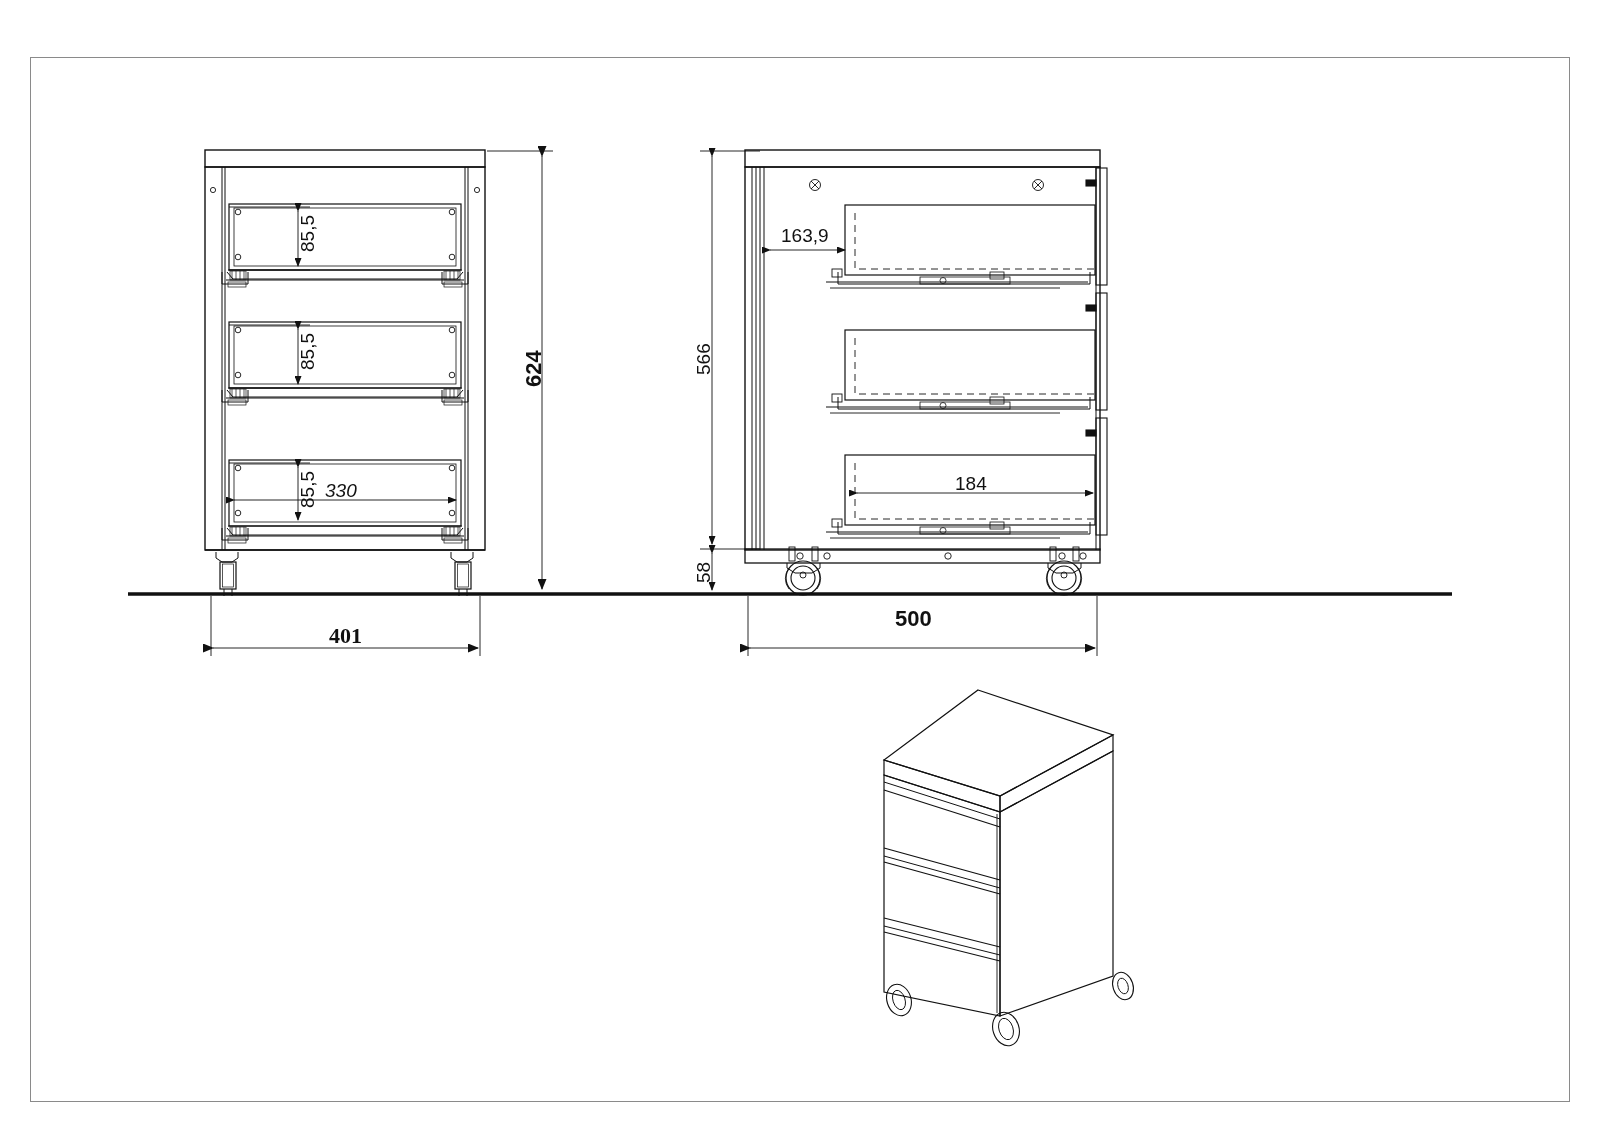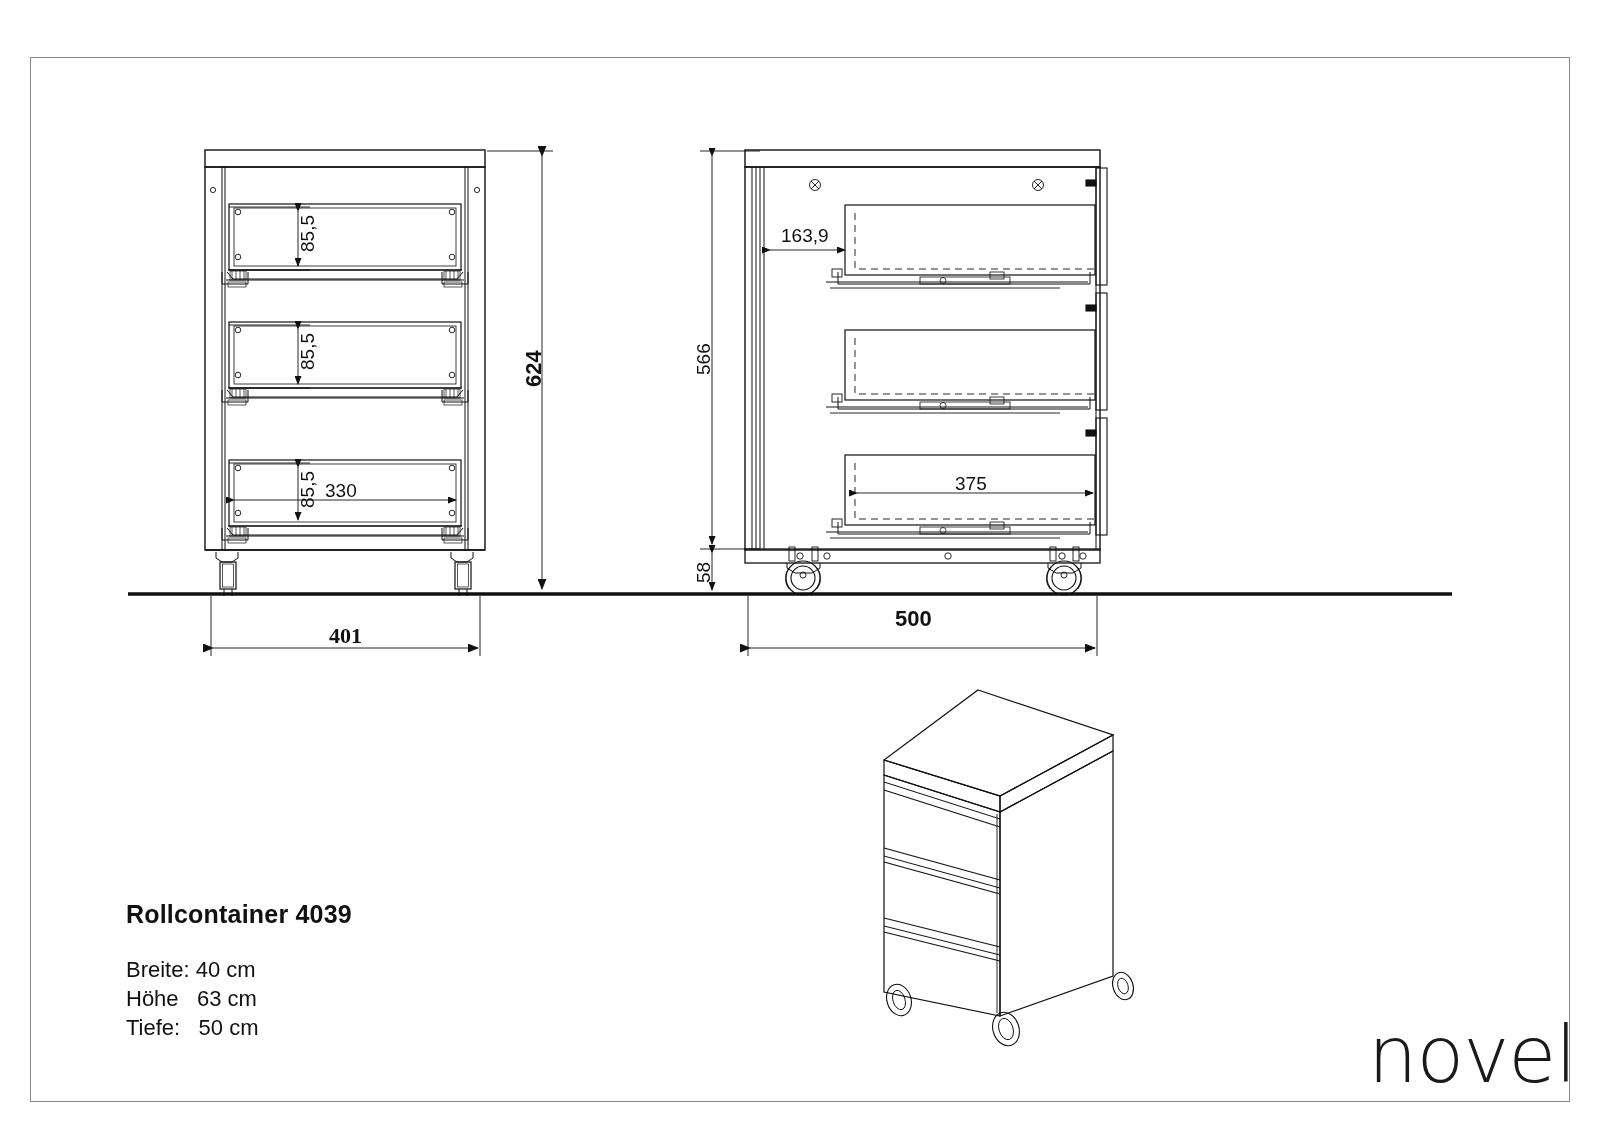--- a/index.html
+++ b/index.html
@@ -386,7 +386,7 @@
 
   <div class="txt dim rot" style="left:298px;top:508px;">85,5</div>
 
-  <div class="txt dim" style="left:325px;top:481px;">330</div>
+  <div class="txt dim" style="left:325px;top:481px;font-style:italic;">330</div>
 
   <div class="txt dimbold rot" style="left:523px;top:387px;">624</div>
 

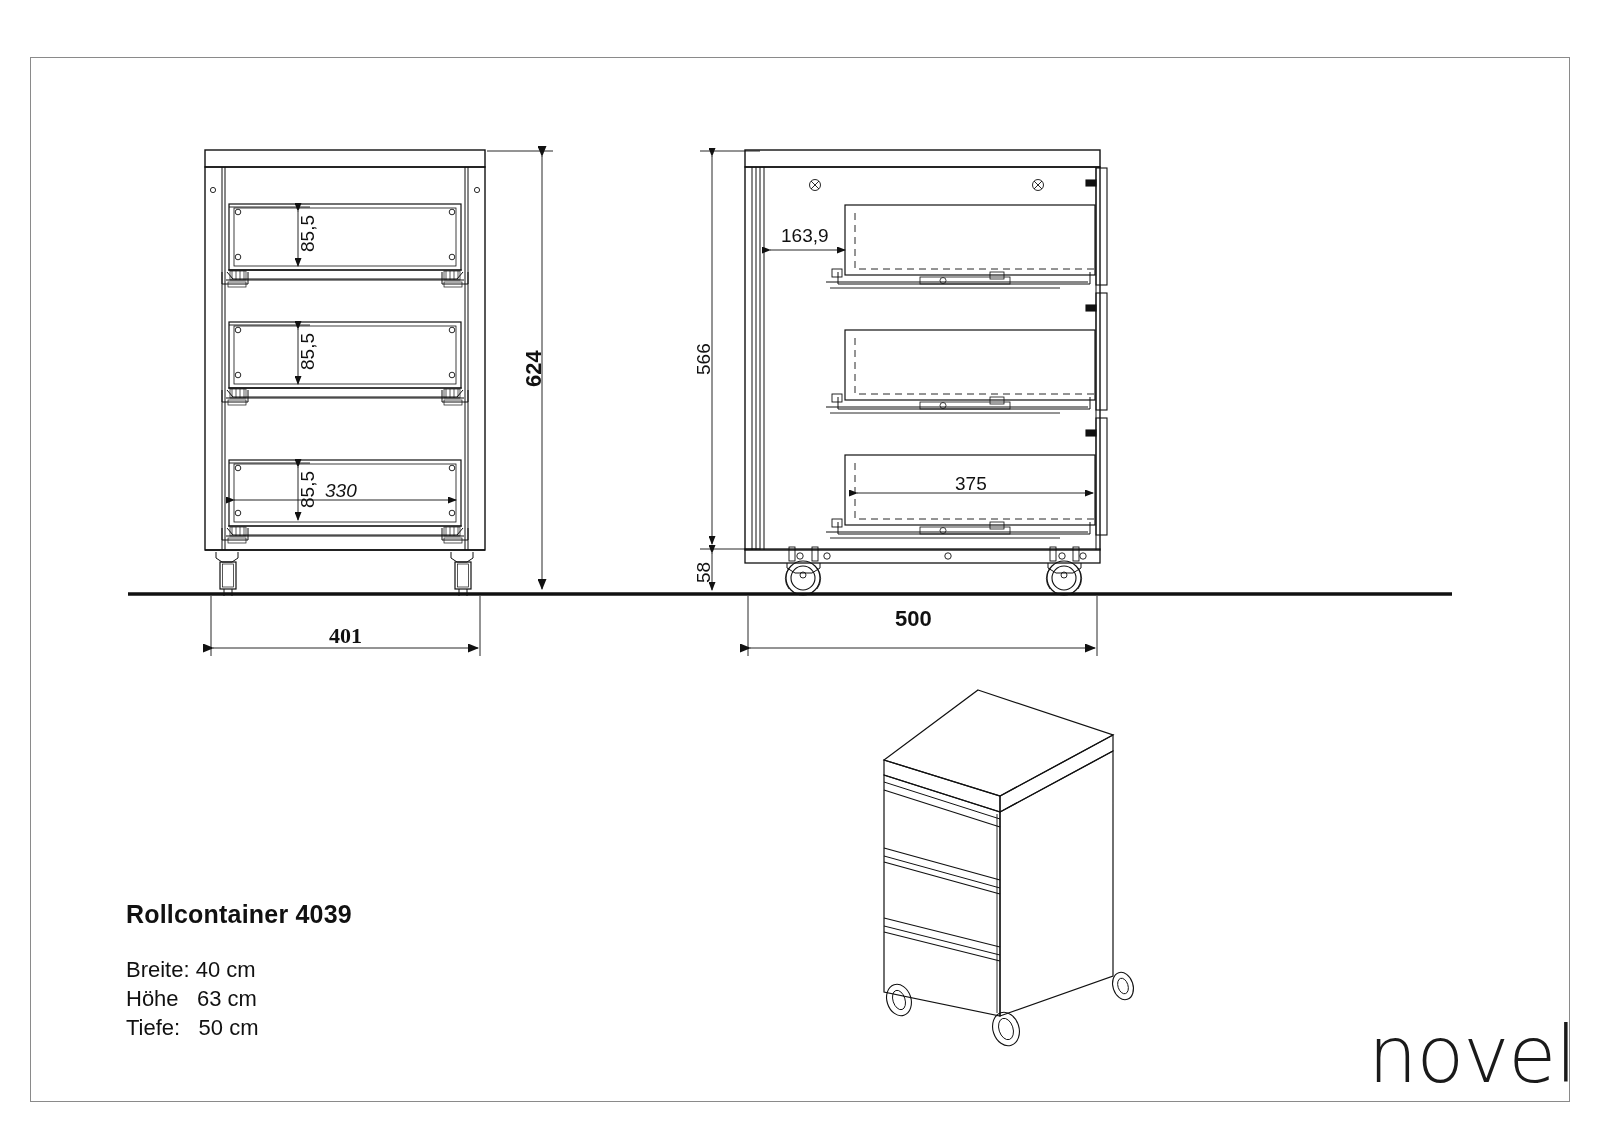--- a/index.html
+++ b/index.html
@@ -398,7 +398,7 @@
 
   <div class="txt dim rot" style="left:694px;top:583px;">58</div>
 
-  <div class="txt dim" style="left:955px;top:474px;">375</div>
+  <div class="txt dim" style="left:955px;top:474px;">184</div>
 
   <div class="txt dimbold" style="left:895px;top:608px;">500</div>
 

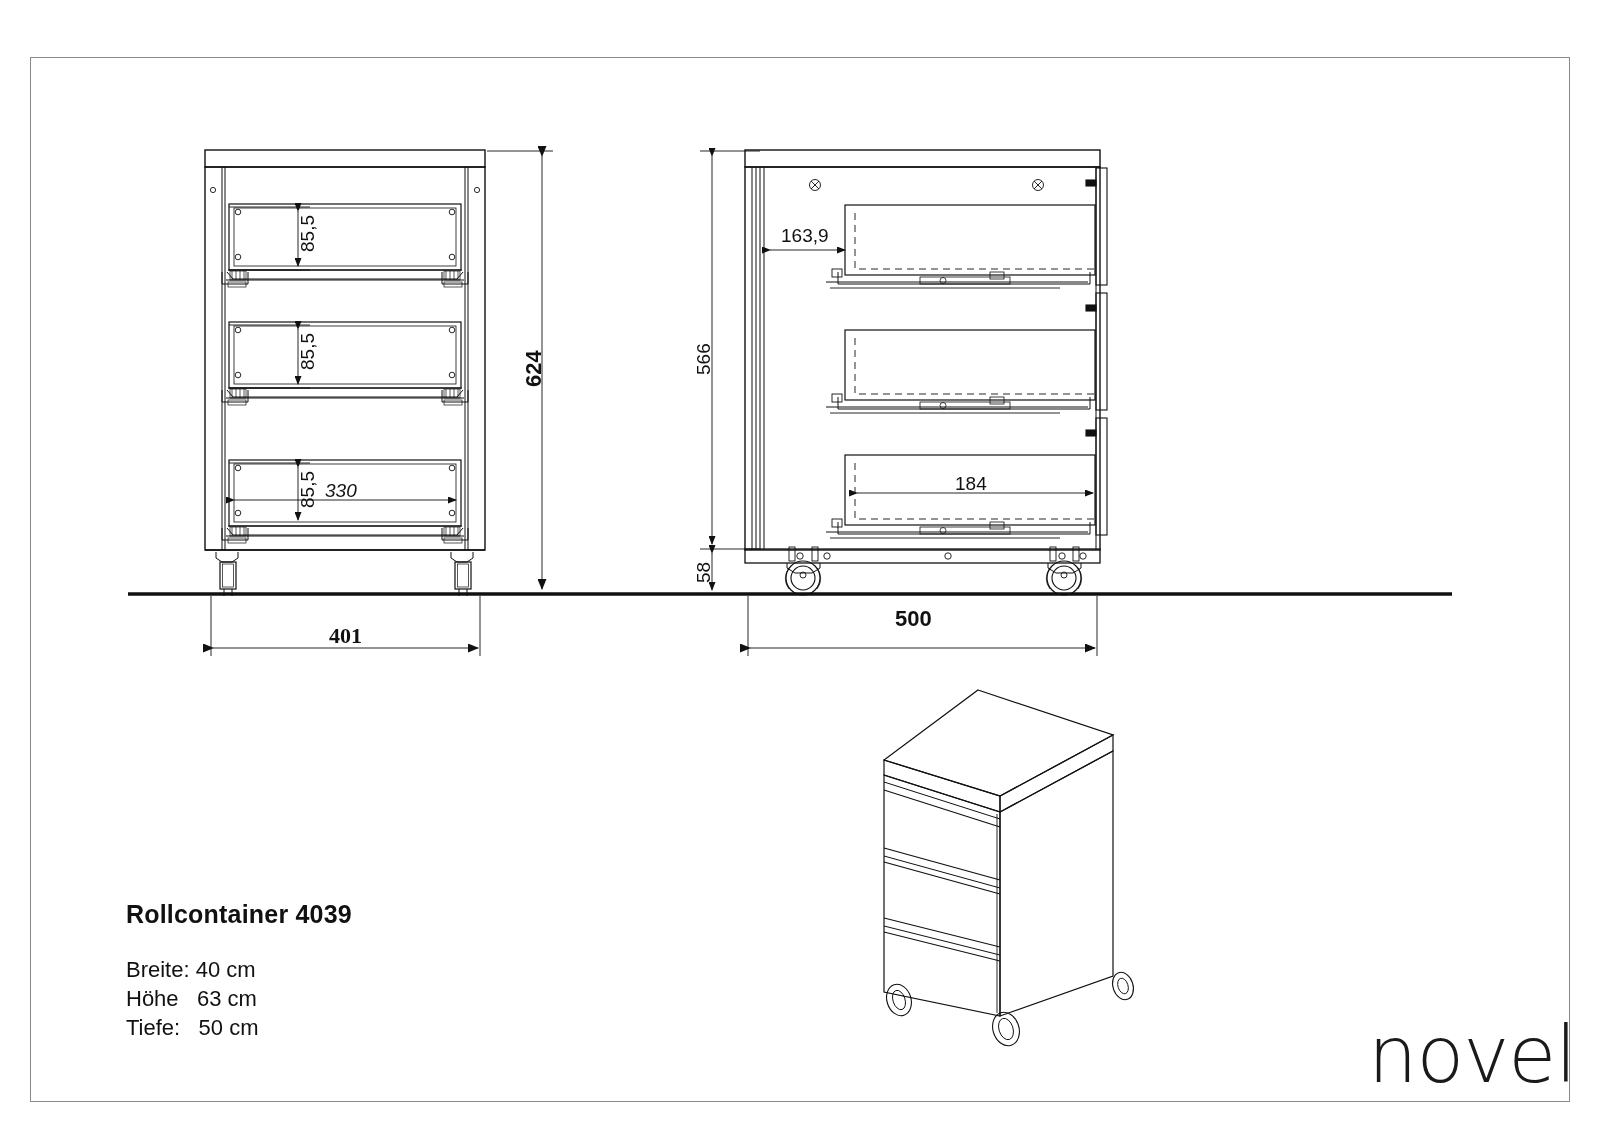--- a/index.html
+++ b/index.html
@@ -402,12 +402,6 @@
 
   <div class="txt dimbold" style="left:895px;top:608px;">500</div>
 
-  <div class="title-blk">
-    <div class="title-main">Rollcontainer 4039</div>
-    <div class="spec-row">Breite: 40 cm</div>
-    <div class="spec-row">Höhe   63 cm</div>
-    <div class="spec-row">Tiefe:   50 cm</div>
-  </div>
 
   <div class="logo">novel</div>
 

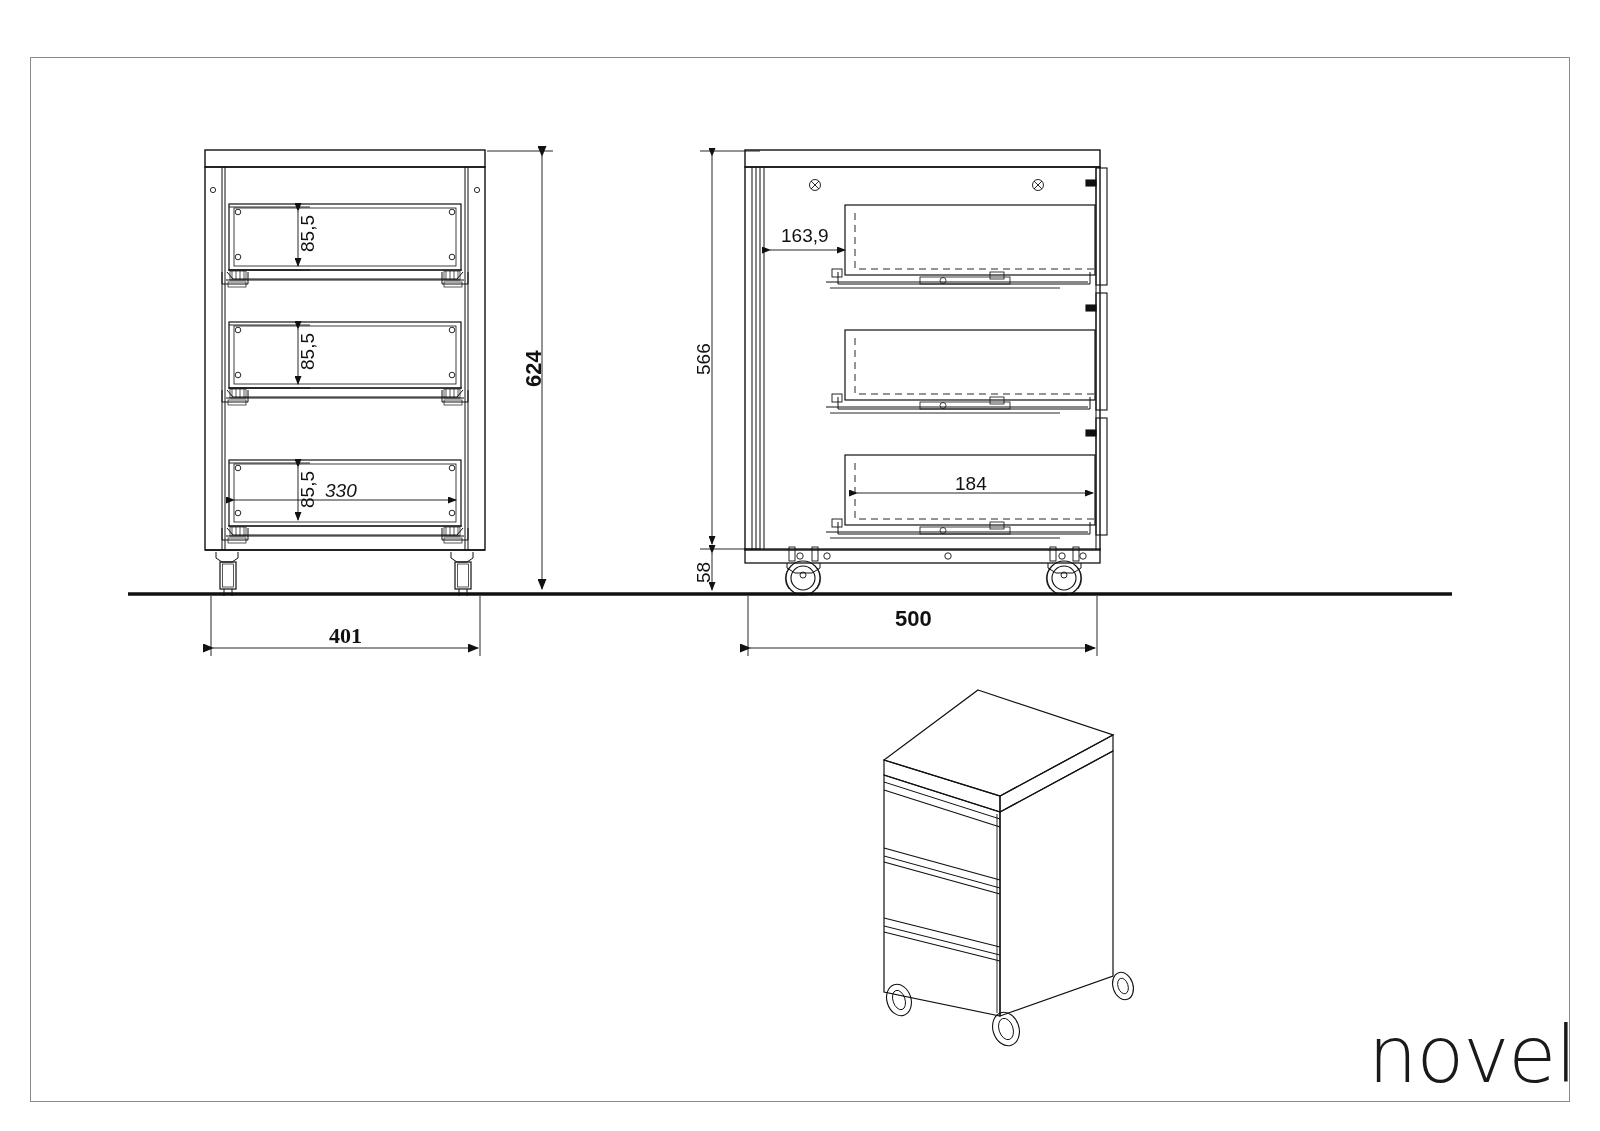--- a/index.html
+++ b/index.html
@@ -403,7 +403,6 @@
   <div class="txt dimbold" style="left:895px;top:608px;">500</div>
 
 
-  <div class="logo">novel</div>
 
 </div>
 

